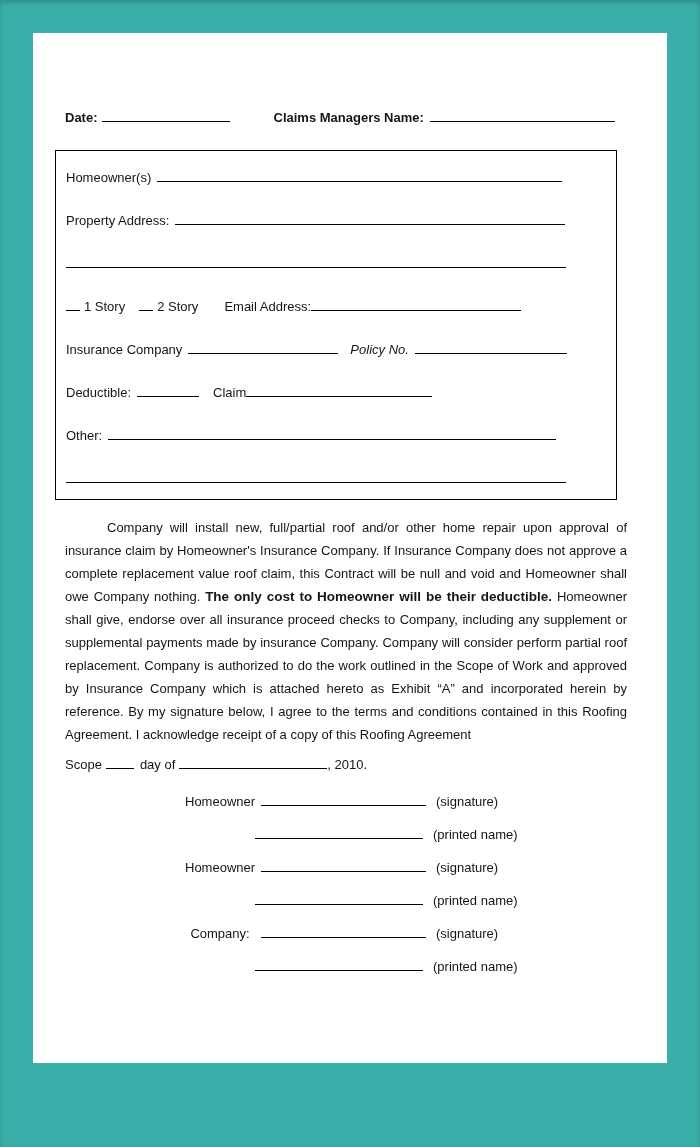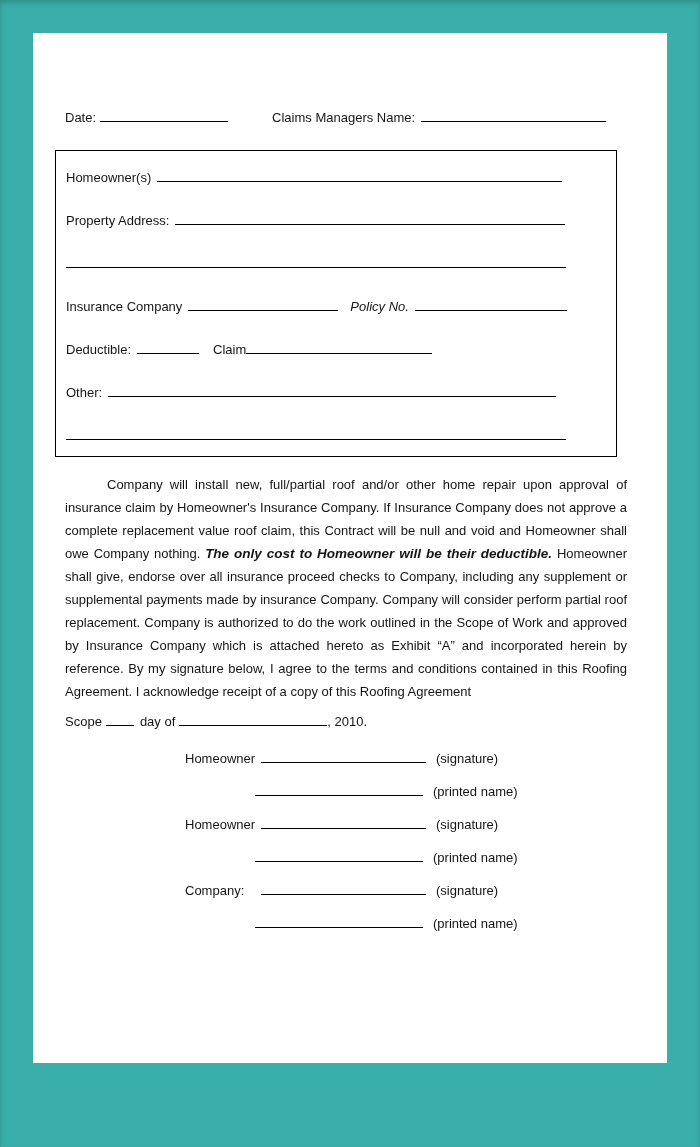--- a/index.html
+++ b/index.html
@@ -15,7 +15,7 @@
   .row { white-space:nowrap; font-size:13px; height:17px; }
   .bl { display:inline-block; border-bottom:1px solid #000; height:13px; vertical-align:baseline; }
 
-  .header-row { margin:26px 0 0 10px; }
+  .header-row { margin:26px 0 0 10px;font-weight:bold; }
 
   .form-box { margin-top:24px; width:562px; border:1.5px solid #000; padding:18px 0 12px 10px; }
   .fb-row { margin-bottom:26px; }

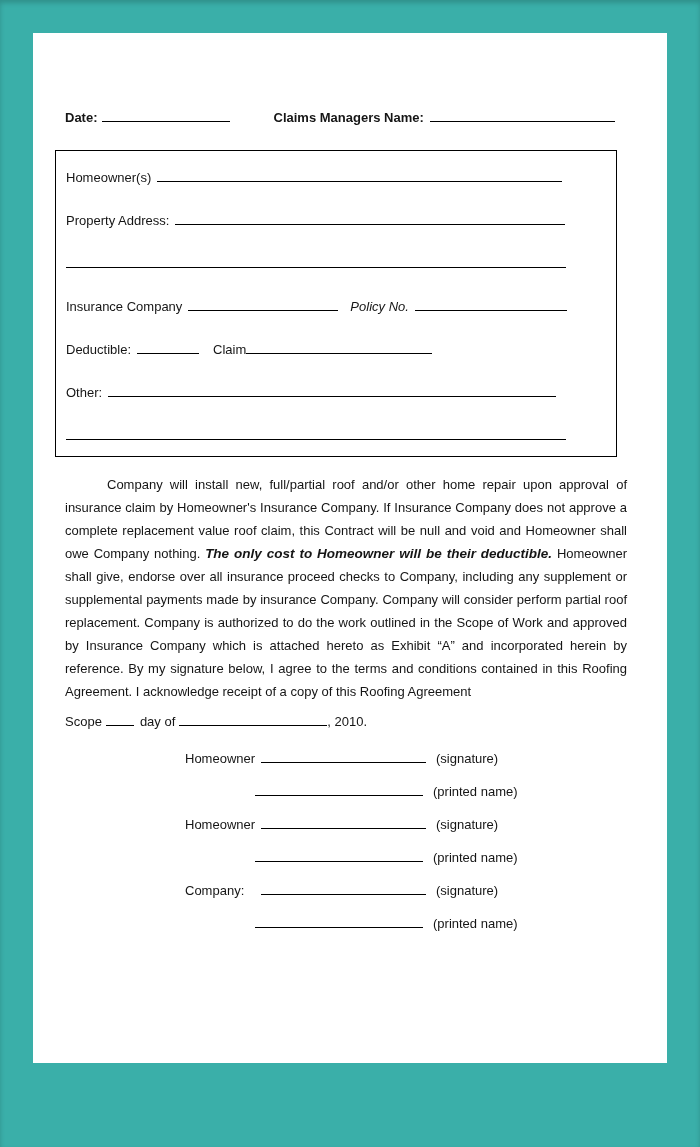--- a/index.html
+++ b/index.html
@@ -64,6 +64,9 @@
         <span class="bl" style="width:500px"></span>
       </div>
 
+      <div class="row fb-row">
+        <span class="bl" style="width:14px"></span><span class="ml4">1 Story</span><span class="bl ml14" style="width:14px"></span><span class="ml4">2 Story</span><span class="ml26">Email Address:</span><span class="bl" style="width:210px"></span>
+      </div>
 
 
       <div class="row fb-row">

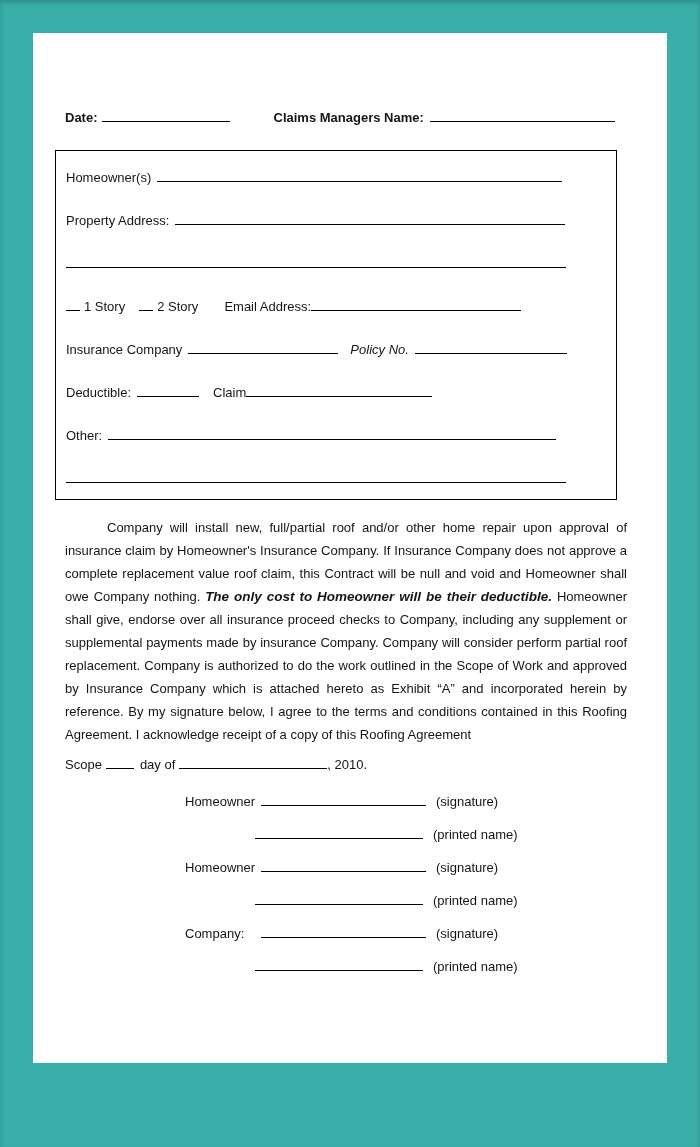--- a/index.html
+++ b/index.html
@@ -23,7 +23,7 @@
 
   .agreement { margin:16px 0 0 10px; width:562px; font-size:13px; line-height:23px;
                text-align:justify; text-indent:42px; }
-  .agreement .b { font-weight:bold; font-size:13.5px;font-style:italic; }
+  .agreement .b { font-weight:bold; font-size:13.5px; }
 
   .exec-row { margin:10px 0 0 10px; }
 

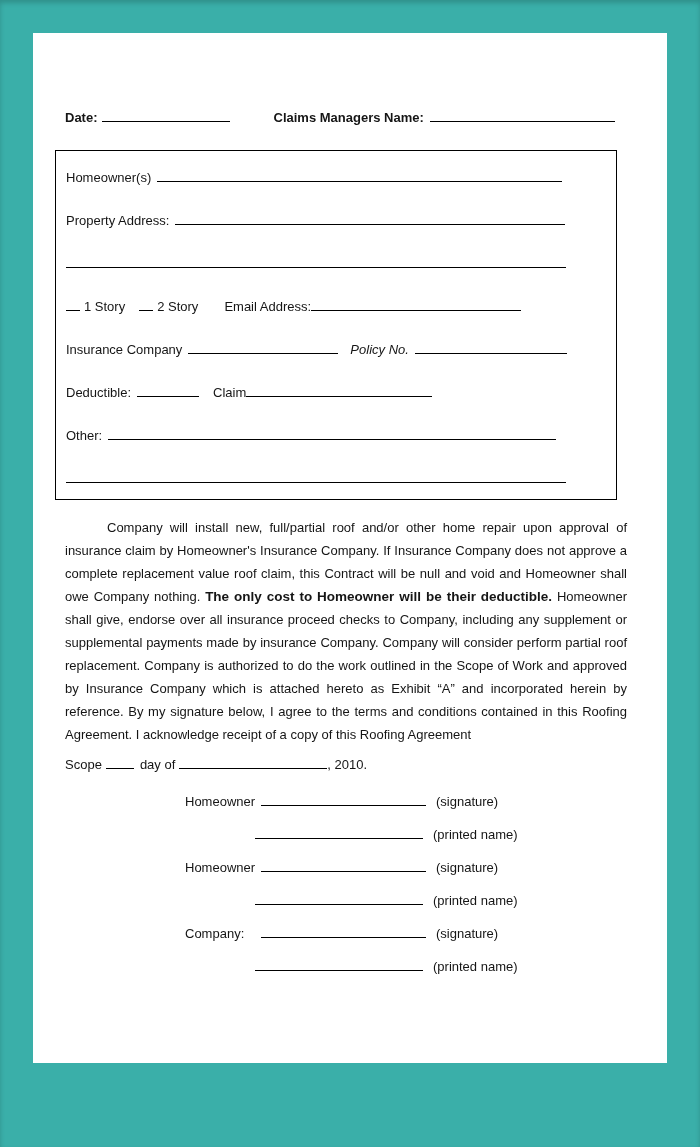--- a/index.html
+++ b/index.html
@@ -32,7 +32,7 @@
   .company-block { margin-top:14px; }
   .sig-row { margin-left:130px; margin-bottom:16px; }
   .printed-row { margin-left:200px; }
-  .sig-label { display:inline-block; width:70px; }
+  .sig-label { display:inline-block; width:70px;text-align:center; }
   .sig-line { width:165px; margin-left:6px; }
   .printed-line { width:168px; }
   .cap { margin-left:10px; }

